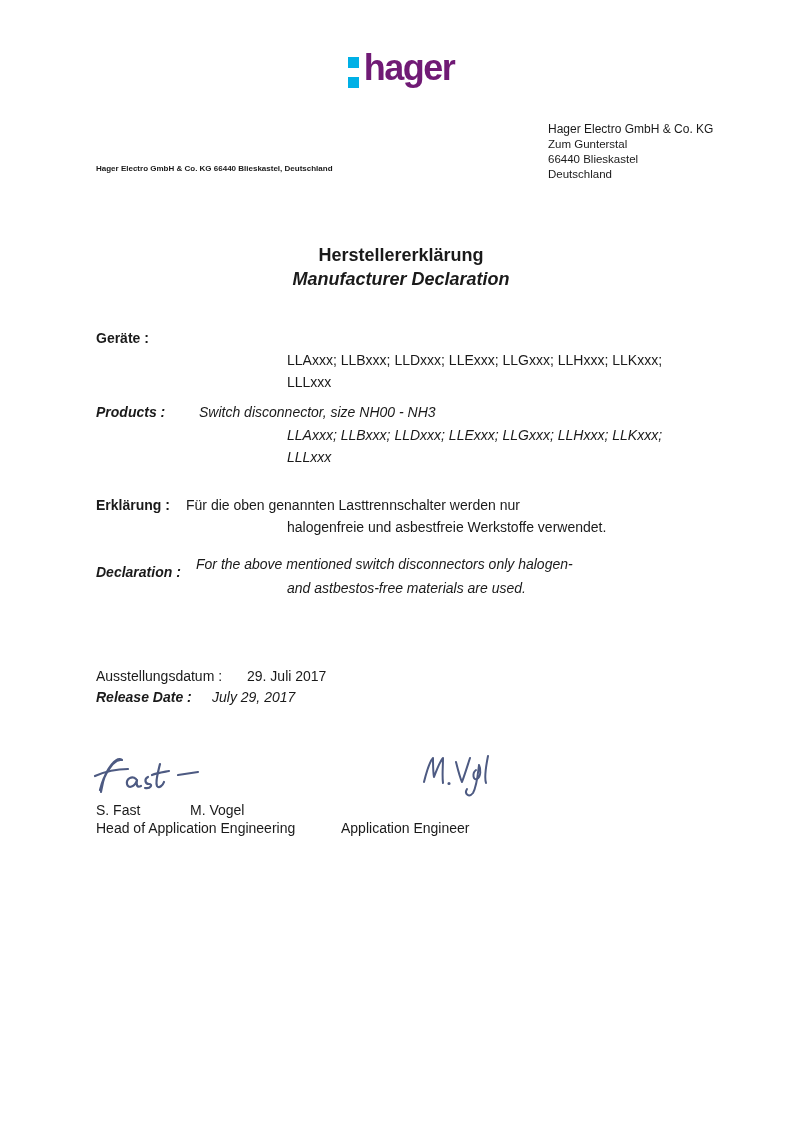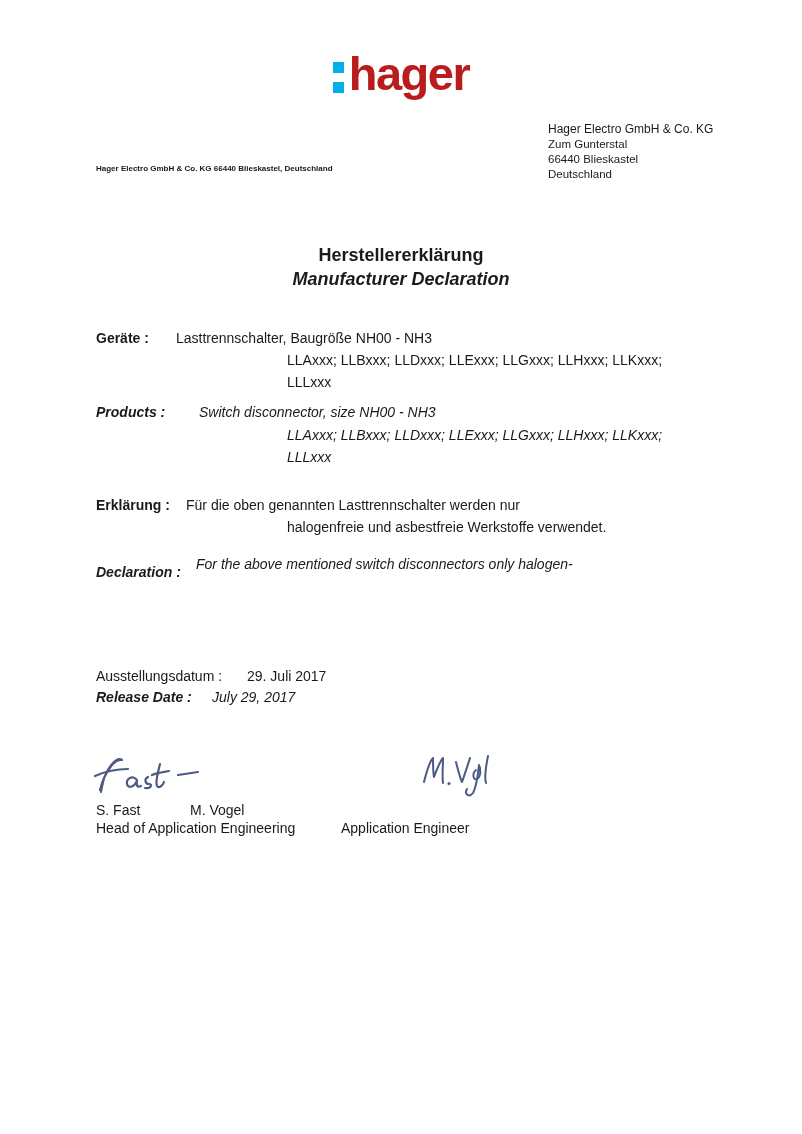--- a/index.html
+++ b/index.html
@@ -41,10 +41,10 @@
     display: block;
   }
   .logo-text {
-    font-size: 47px;
+    font-size: 36px;
     font-weight: bold;
     letter-spacing: -1.5px;
-    color: #b91c1c;
+    color: #701a75;
     line-height: 1;
   }
 

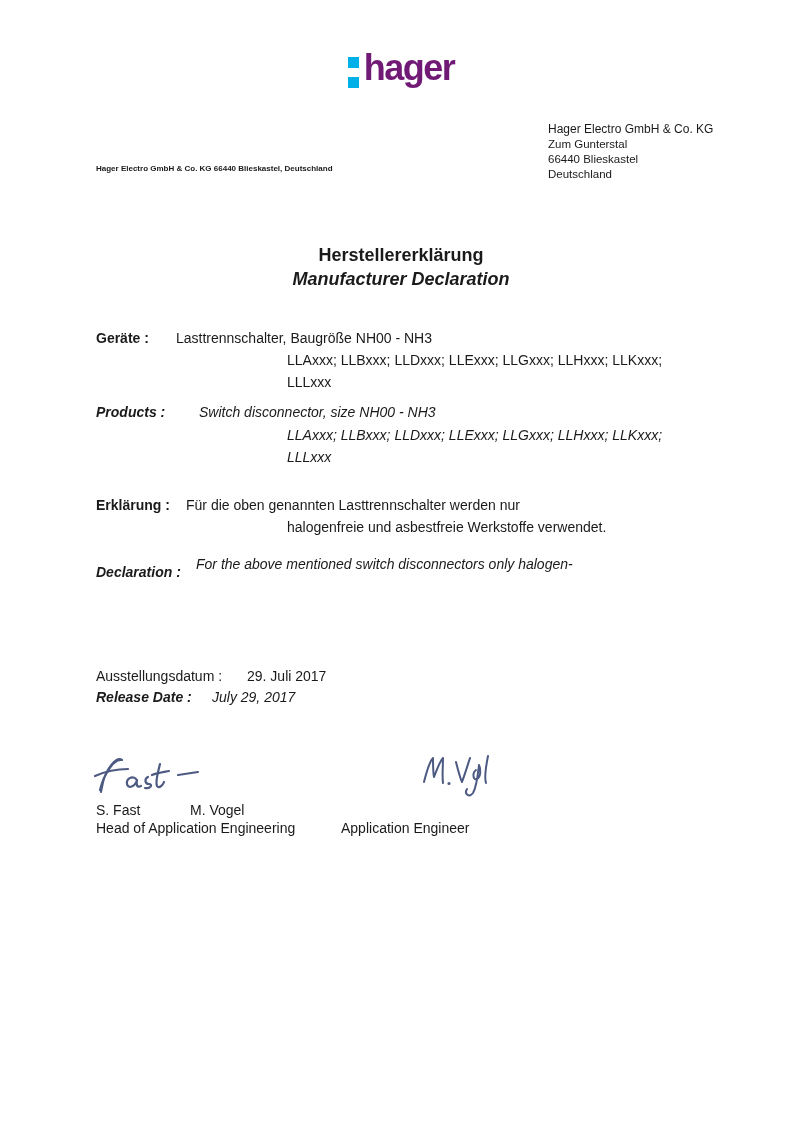--- a/index.html
+++ b/index.html
@@ -84,7 +84,6 @@
   <div class="abs title-en">Manufacturer Declaration</div>
 
   <div class="abs body-txt b" style="top:330px; left:96px;">Geräte :</div>
-  <div class="abs body-txt" style="top:330px; left:176px;">Lasttrennschalter, Baugröße NH00 - NH3</div>
   <div class="abs body-txt" style="top:352px; left:287px;">LLAxxx; LLBxxx; LLDxxx; LLExxx; LLGxxx; LLHxxx; LLKxxx;</div>
   <div class="abs body-txt" style="top:374px; left:287px;">LLLxxx</div>
 

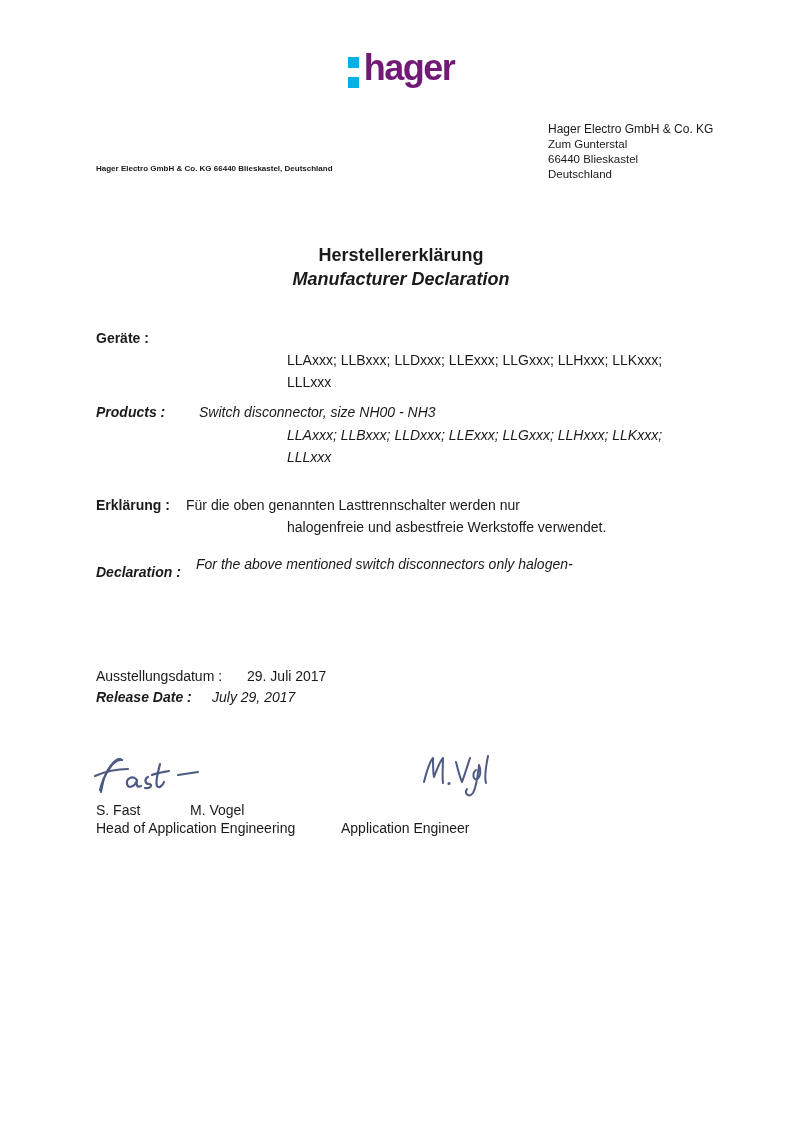--- a/index.html
+++ b/index.html
@@ -98,6 +98,7 @@
 
   <div class="abs body-txt bi" style="top:556px; left:96px;margin-top:8px;">Declaration :</div>
   <div class="abs body-txt i" style="top:556px; left:196px;">For the above mentioned switch disconnectors only halogen-</div>
+  <div class="abs body-txt i" style="top:580px; left:287px;">and astbestos-free materials are used.</div>
 
   <div class="abs body-txt" style="top:668px; left:96px;">Ausstellungsdatum :</div>
   <div class="abs body-txt" style="top:668px; left:247px;">29. Juli 2017</div>

